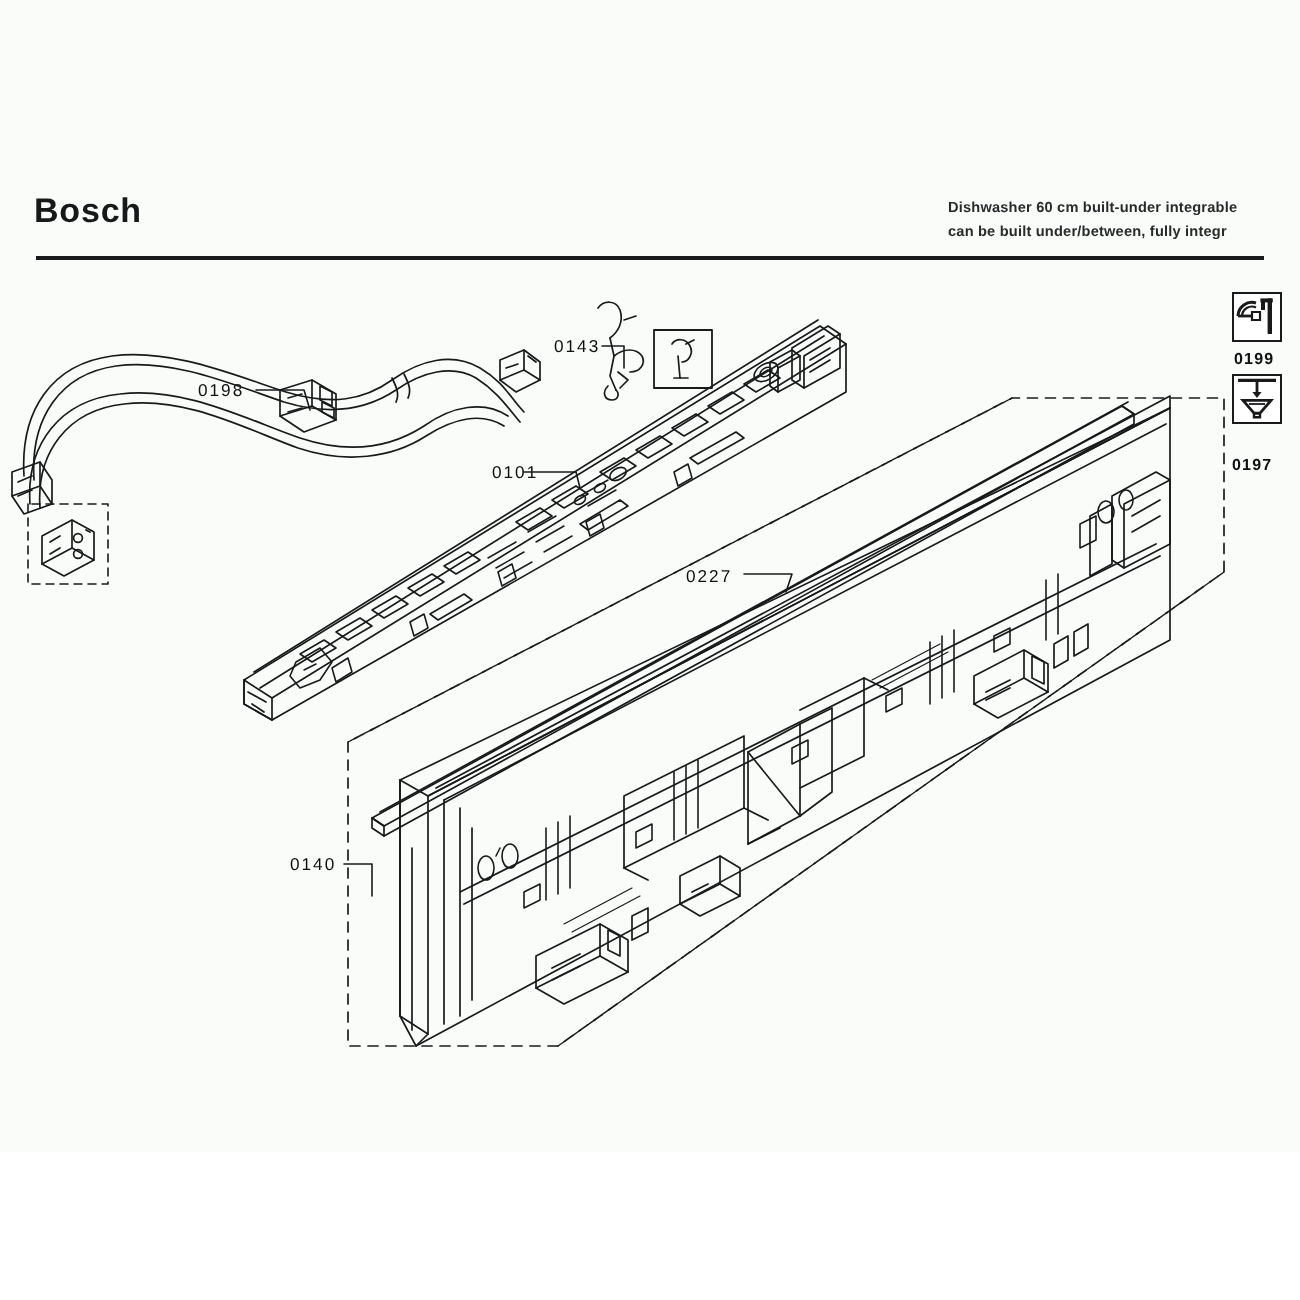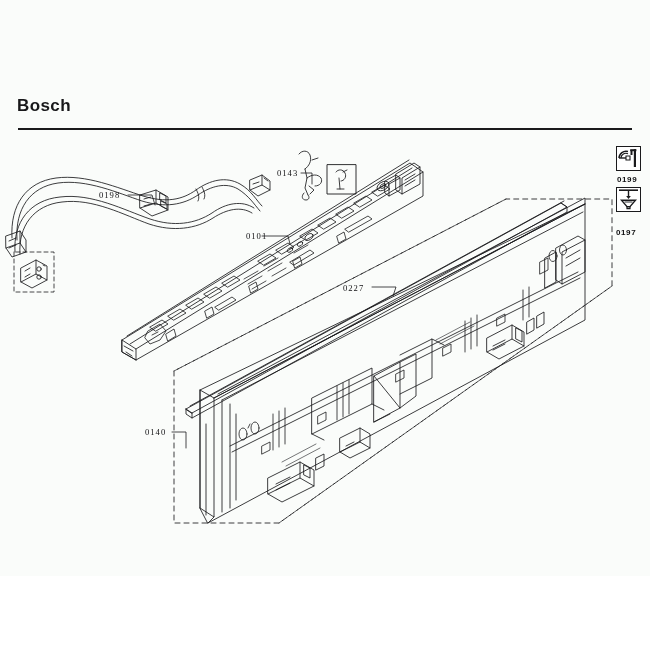--- a/index.html
+++ b/index.html
@@ -89,6 +89,10 @@
 
   <div id="brand">Bosch</div>
 
+  <div id="header-note">
+    <div>Dishwasher 60 cm built-under integrable</div>
+    <div>can be built under/between, fully integr</div>
+  </div>
 
   <div id="header-rule"></div>
 

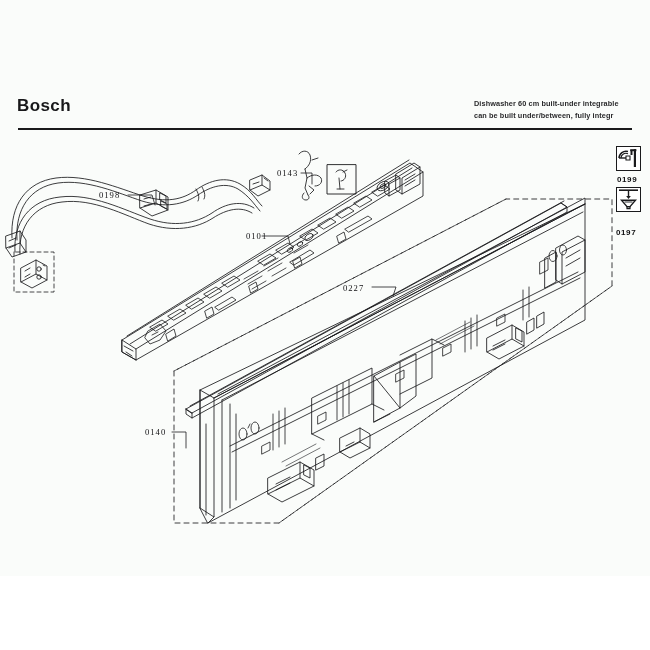--- a/index.html
+++ b/index.html
@@ -50,7 +50,7 @@
   }
   .lbl {
     position: absolute;
-    font-family: Liberation Serif, serif;
+    font-family: Liberation Sans, sans-serif;
     font-size: 8.6px;
     letter-spacing: 1px;
     color: #101012;

